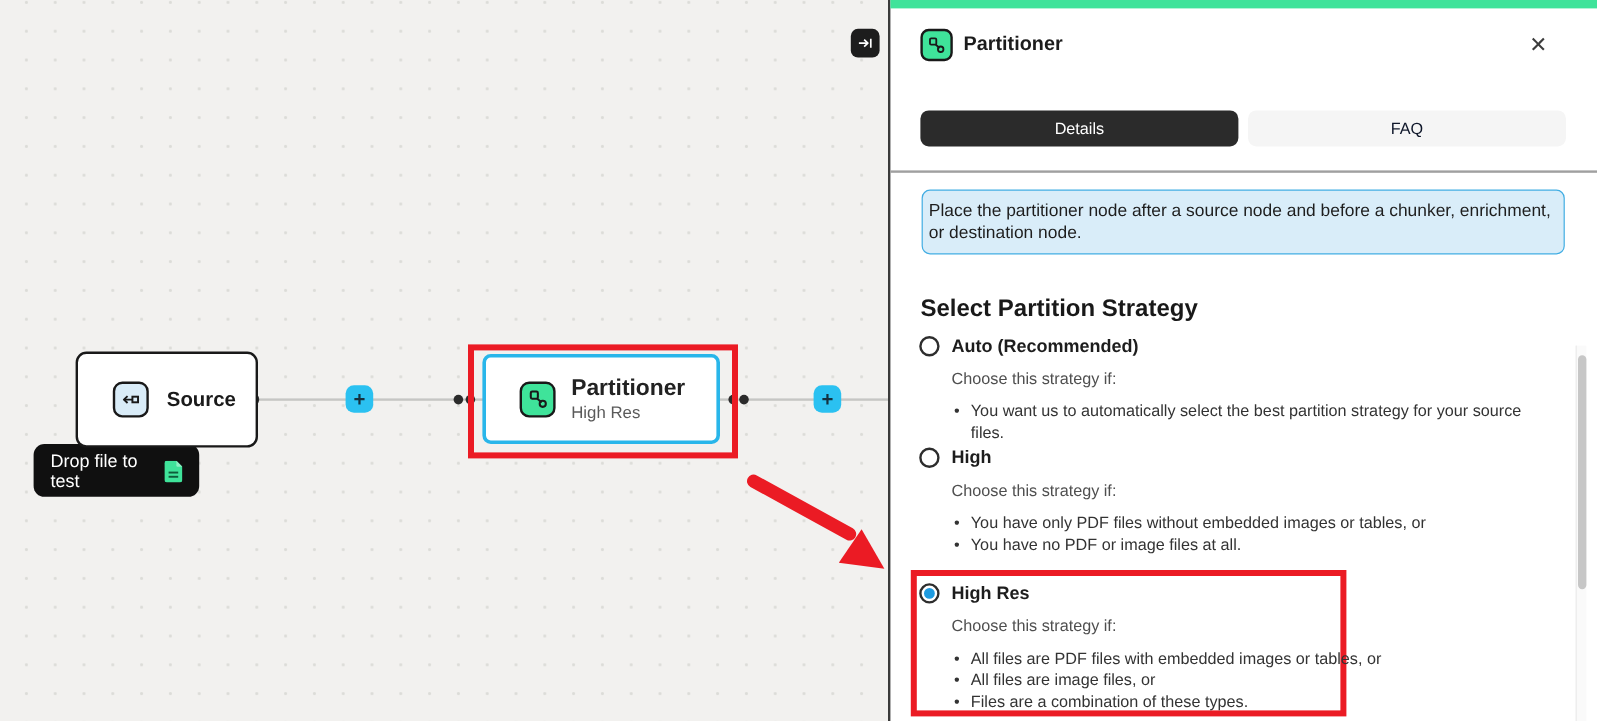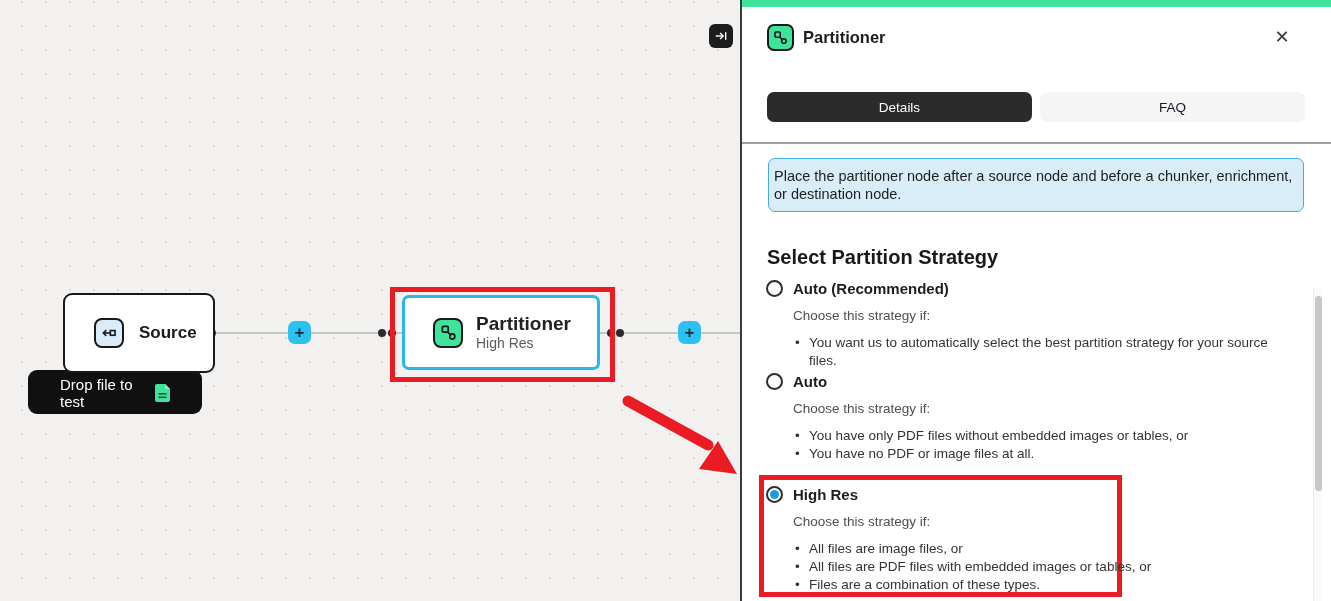--- a/index.html
+++ b/index.html
@@ -17,9 +17,9 @@
     background:#2bc1f1; color:#14303f; font-size:17px; font-weight:bold; line-height:21px;
     text-align:center; cursor:pointer; padding:0; }
 
-  .source-footer { position:absolute; left:28px; top:370px; width:174px; height:44px;
+  .source-footer { position:absolute; left:28px; top:370px; width:138px; height:44px;
     background:#101010; border-radius:9px; display:flex; align-items:center; gap:8px;
-    padding:0 32px; padding-top:2px; }
+    padding:0 14px; padding-top:2px; }
   .source-footer span { color:#fff; font-size:15px; font-weight:500; }
   .source-node { position:absolute; left:28px; top:293px; width:152px; height:80px; background:#fff;
     border:2px solid #191919; border-radius:9px; display:flex; align-items:center; gap:15px; padding:0 0 0 29px;margin-left:35px; }

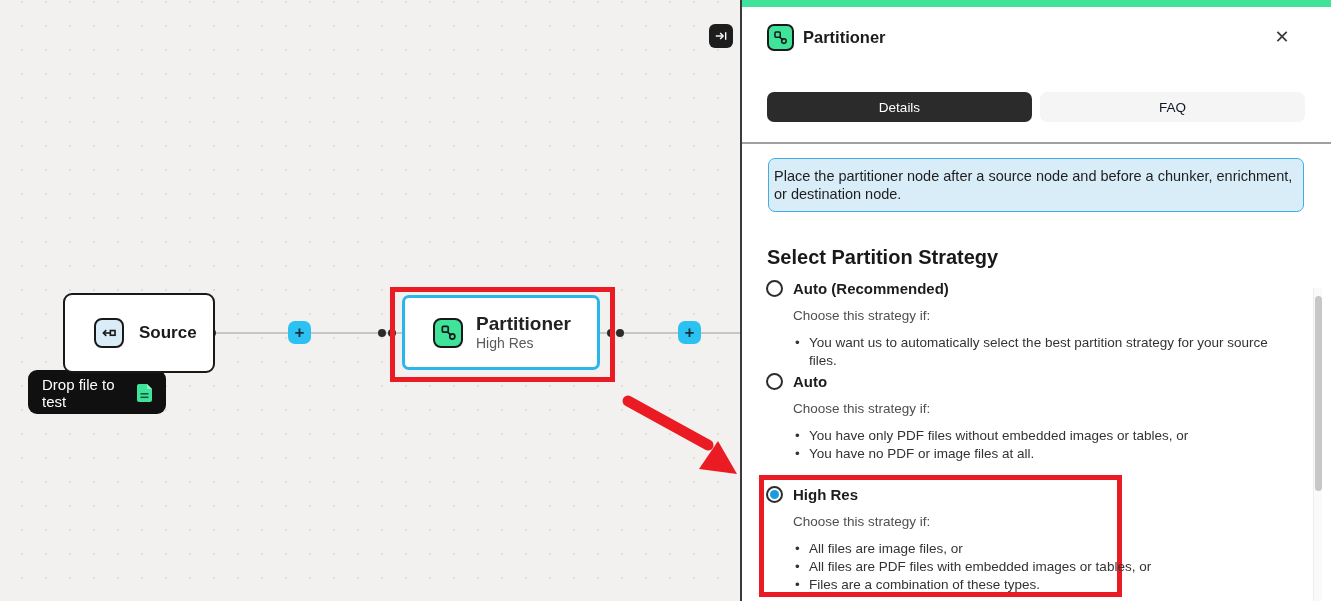--- a/index.html
+++ b/index.html
@@ -188,7 +188,7 @@
     <div class="opt-group" style="top:229px;">
       <div class="opt-row">
         <span class="radio"></span>
-        <span class="opt-label">Auto</span>
+        <span class="opt-label">High</span>
       </div>
       <div class="opt-intro">Choose this strategy if:</div>
       <ul class="opt-bullets">

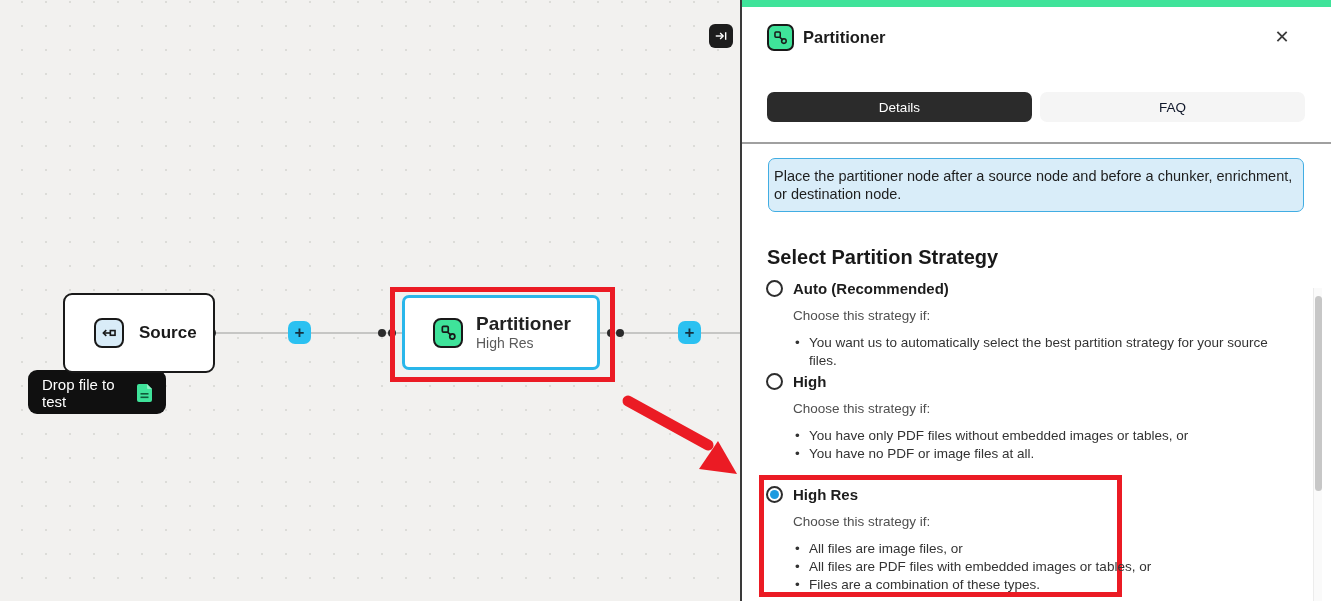--- a/index.html
+++ b/index.html
@@ -206,8 +206,8 @@
       </div>
       <div class="opt-intro">Choose this strategy if:</div>
       <ul class="opt-bullets">
+        <li>All files are PDF files with embedded images or tables, or</li>
         <li>All files are image files, or</li>
-        <li>All files are PDF files with embedded images or tables, or</li>
         <li>Files are a combination of these types.</li>
       </ul>
     </div>

